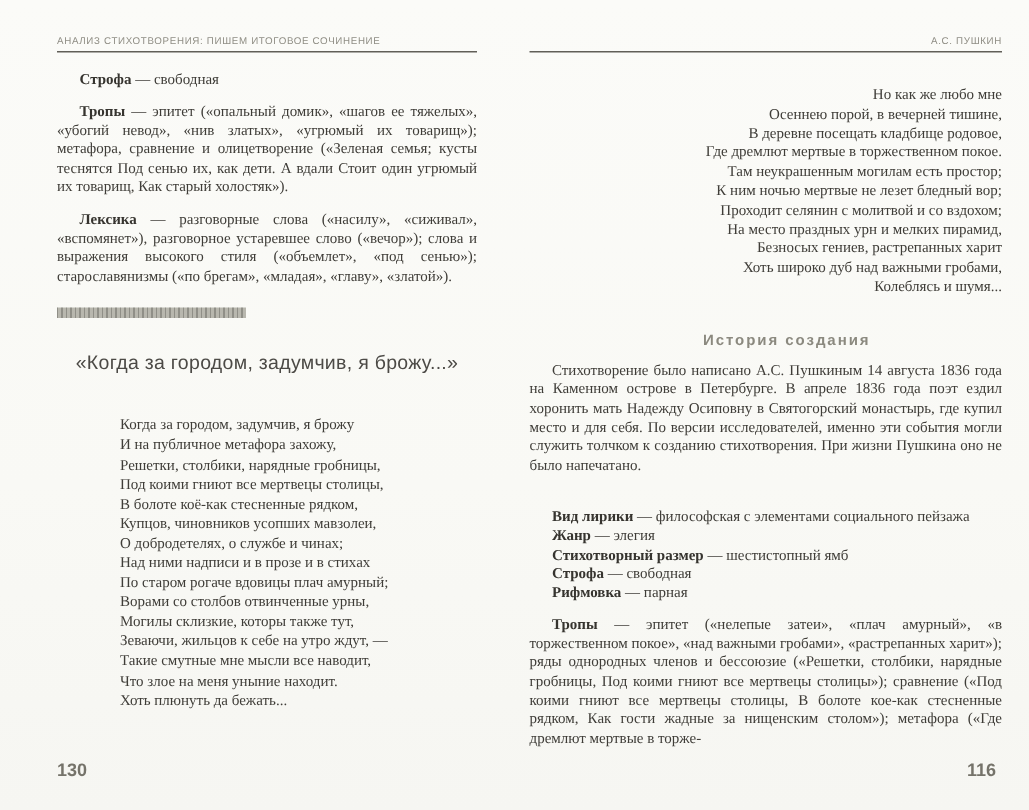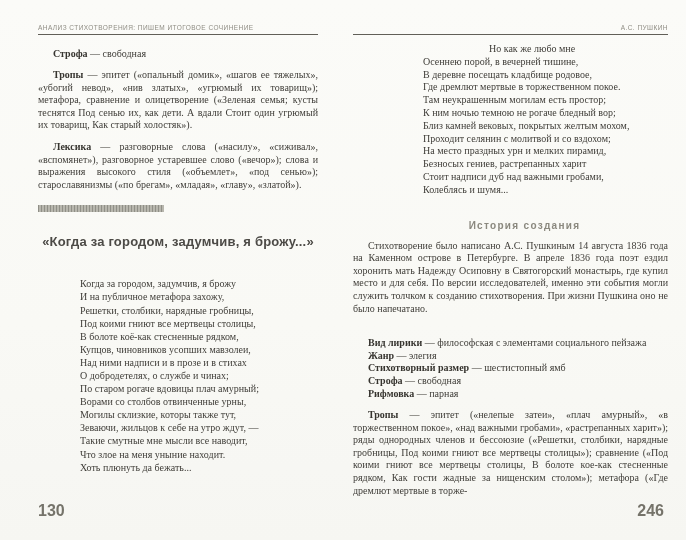--- a/index.html
+++ b/index.html
@@ -40,7 +40,7 @@
   }
   .poem{margin-top:12px;font-size:10px;line-height:13.1px;}
   .page.left .poem{margin-left:42px;margin-top:28px;}
-  .page.right .poem{margin-left:70px;margin-top:8px;line-height:12.8px;}
+  .page.right .poem{margin-left:70px;margin-top:23px;line-height:12.8px;text-align:right;}
   .poem .pl{white-space:nowrap;}
   .poem .pl.deep-indent{padding-left:66px;}
   .section-head{

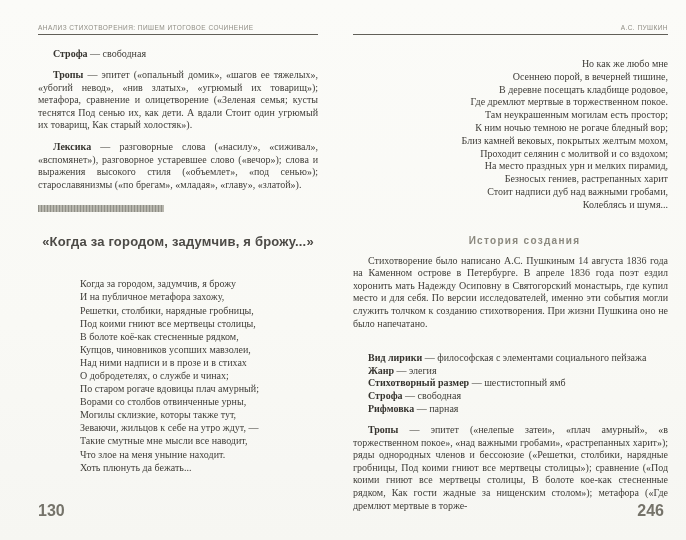--- a/index.html
+++ b/index.html
@@ -108,7 +108,7 @@
       <div class="pl">В деревне посещать кладбище родовое,</div>
       <div class="pl">Где дремлют мертвые в торжественном покое.</div>
       <div class="pl">Там неукрашенным могилам есть простор;</div>
-      <div class="pl">К ним ночью темною не рогаче бледный вор;</div>
+      <div class="pl">К ним ночью мертвые не лезет бледный вор;</div>
       <div class="pl">Близ камней вековых, покрытых желтым мохом,</div>
       <div class="pl">Проходит селянин с молитвой и со вздохом;</div>
       <div class="pl">На место праздных урн и мелких пирамид,</div>

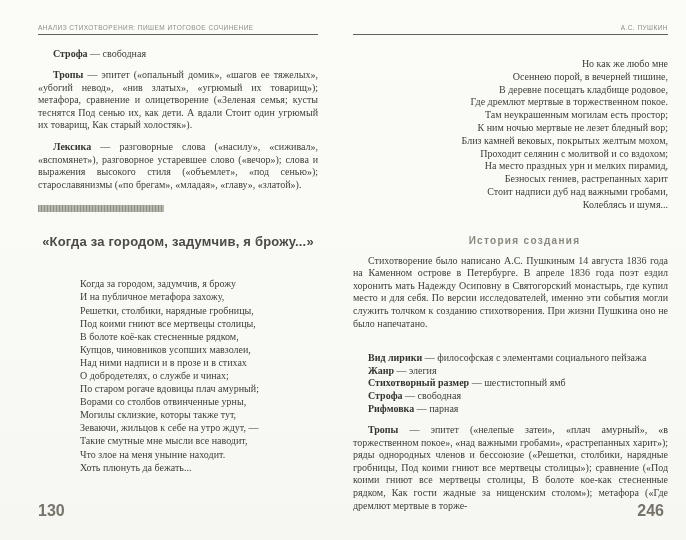--- a/index.html
+++ b/index.html
@@ -109,7 +109,6 @@
       <div class="pl">Где дремлют мертвые в торжественном покое.</div>
       <div class="pl">Там неукрашенным могилам есть простор;</div>
       <div class="pl">К ним ночью мертвые не лезет бледный вор;</div>
-      <div class="pl">Близ камней вековых, покрытых желтым мохом,</div>
       <div class="pl">Проходит селянин с молитвой и со вздохом;</div>
       <div class="pl">На место праздных урн и мелких пирамид,</div>
       <div class="pl">Безносых гениев, растрепанных харит</div>

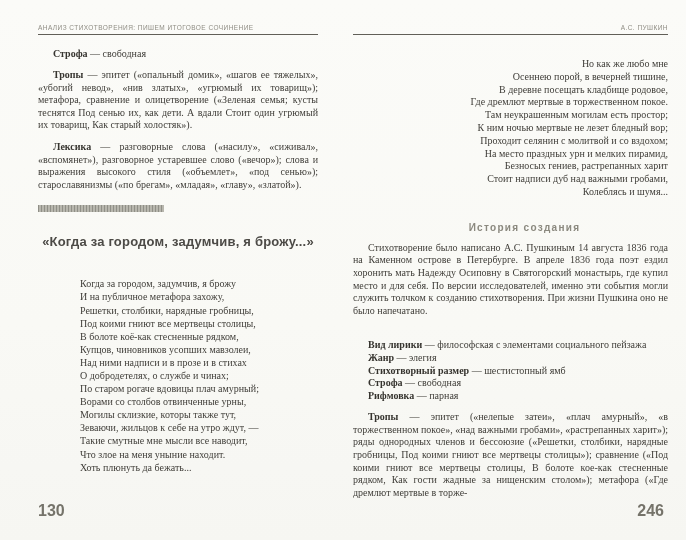--- a/index.html
+++ b/index.html
@@ -112,7 +112,7 @@
       <div class="pl">Проходит селянин с молитвой и со вздохом;</div>
       <div class="pl">На место праздных урн и мелких пирамид,</div>
       <div class="pl">Безносых гениев, растрепанных харит</div>
-      <div class="pl">Стоит надписи дуб над важными гробами,</div>
+      <div class="pl">Хоть широко дуб над важными гробами,</div>
       <div class="pl">Колеблясь и шумя...</div>
     </div>
 

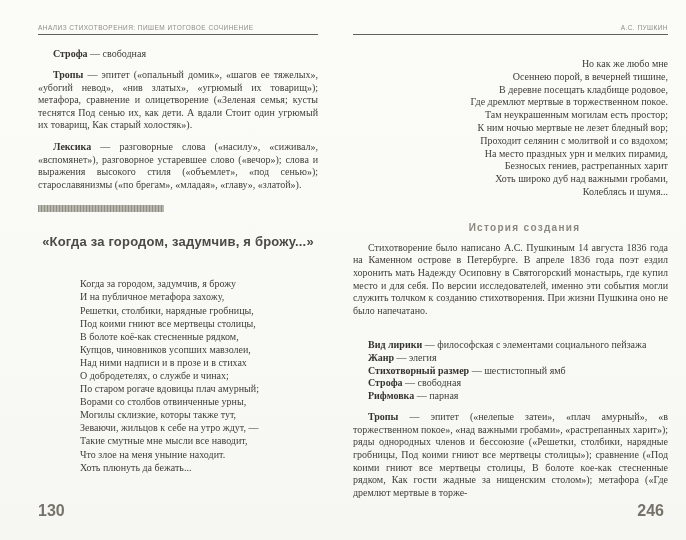--- a/index.html
+++ b/index.html
@@ -35,7 +35,7 @@
   }
   .poem-title{
     font-family:"Liberation Sans",sans-serif;
-    font-weight:bold;font-size:13px;letter-spacing:.2px;
+    font-weight:normal;font-size:13px;letter-spacing:.2px;
     color:#4c4a46;text-align:center;margin-top:22px;
   }
   .poem{margin-top:12px;font-size:10px;line-height:13.1px;}

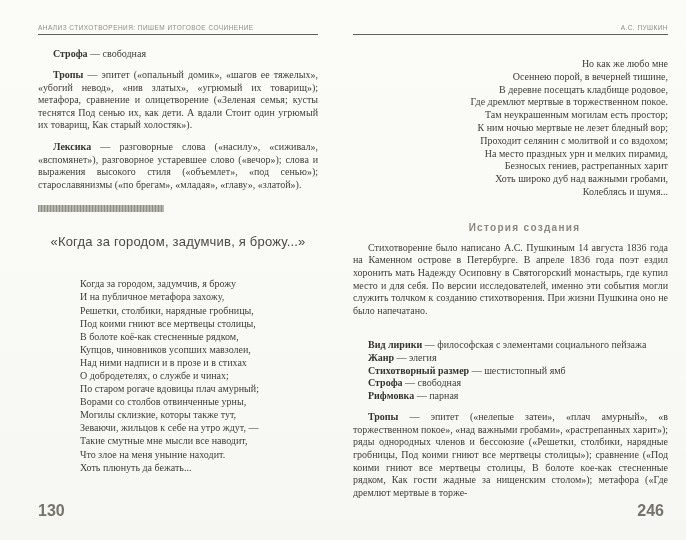--- a/index.html
+++ b/index.html
@@ -85,8 +85,8 @@
       <div class="pl">Под коими гниют все мертвецы столицы,</div>
       <div class="pl">В болоте коё-как стесненные рядком,</div>
       <div class="pl">Купцов, чиновников усопших мавзолеи,</div>
+      <div class="pl">О добродетелях, о службе и чинах;</div>
       <div class="pl">Над ними надписи и в прозе и в стихах</div>
-      <div class="pl">О добродетелях, о службе и чинах;</div>
       <div class="pl">По старом рогаче вдовицы плач амурный;</div>
       <div class="pl">Ворами со столбов отвинченные урны,</div>
       <div class="pl">Могилы склизкие, которы также тут,</div>

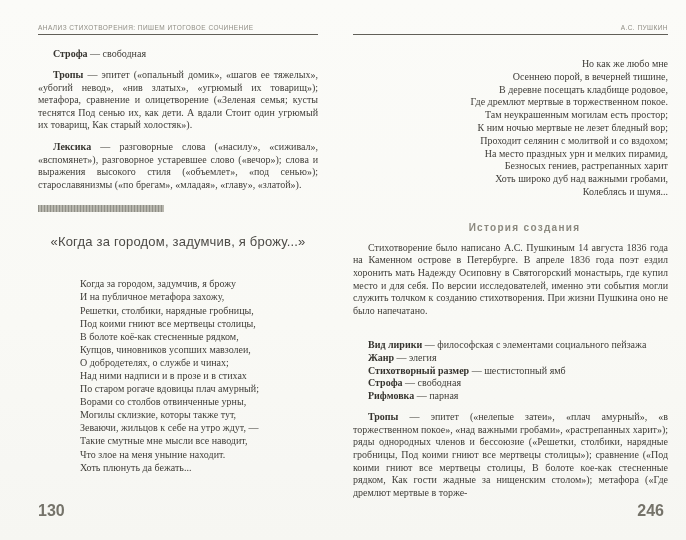--- a/index.html
+++ b/index.html
@@ -53,7 +53,7 @@
   .page-num{
     position:absolute;bottom:20px;
     font-family:"Liberation Sans",sans-serif;
-    font-weight:bold;font-size:16px;color:#75736a;
+    font-weight:bold;font-size:12px;color:#75736a;
   }
   .page-num.pn-left{left:38px;}
   .page-num.pn-right{right:22px;}

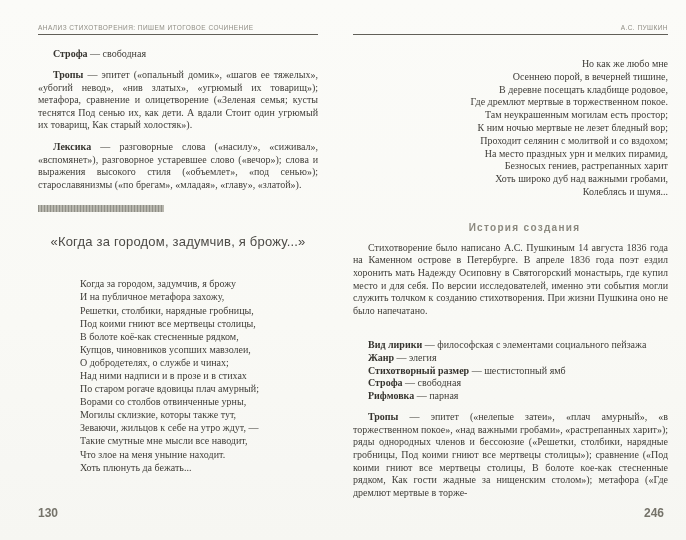--- a/index.html
+++ b/index.html
@@ -130,7 +130,7 @@
 
     <p class="para"><b>Тропы</b><span> — эпитет («нелепые затеи», «плач амурный», «в торжественном покое», «над важными гробами», «растрепанных харит»); ряды однородных членов и бессоюзие («Решетки, столбики, нарядные гробницы, Под коими гниют все мертвецы столицы»); сравнение («Под коими гниют все мертвецы столицы, В болоте кое-как стесненные рядком, Как гости жадные за нищенским столом»); метафора («Где дремлют мертвые в торже-</span></p>
 
-    <div class="page-num pn-right">246</div>
+    <div class="page-num pn-right">116</div>
   </div>
 
 </div>

